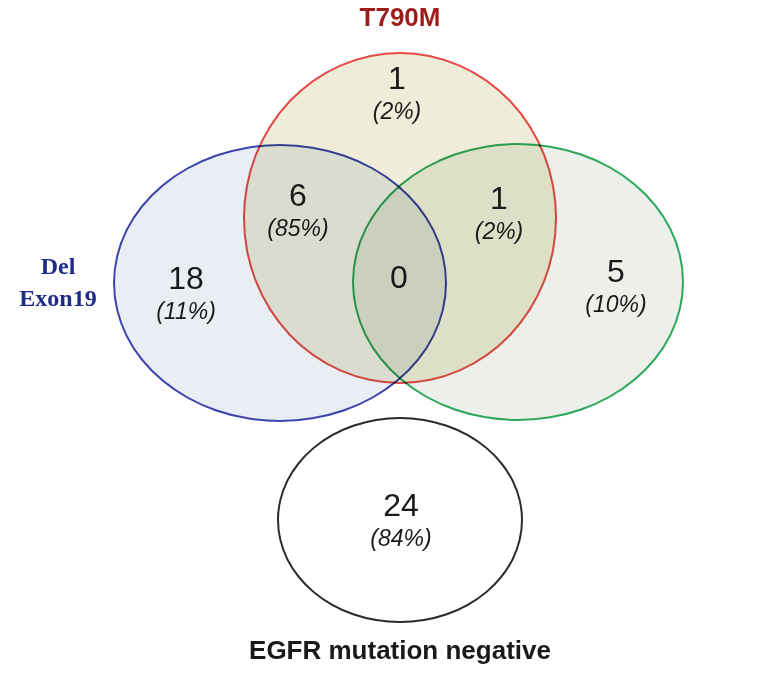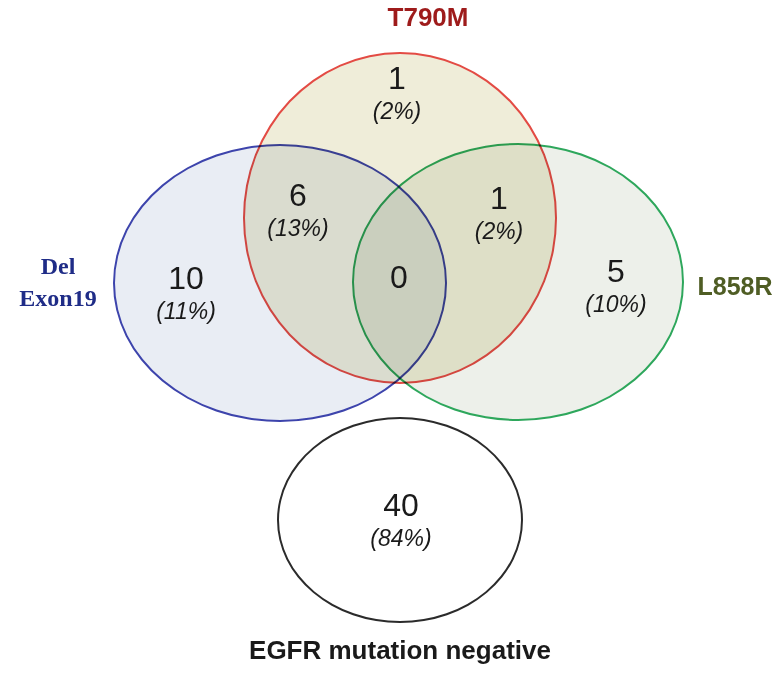--- a/index.html
+++ b/index.html
@@ -85,7 +85,6 @@
     left: 400px; top: 2px;
     font-size: 26px;
     color: #9E1B1B;
-    margin-left: 28px;
   }
   .label-del {
     left: 58px; top: 250px;

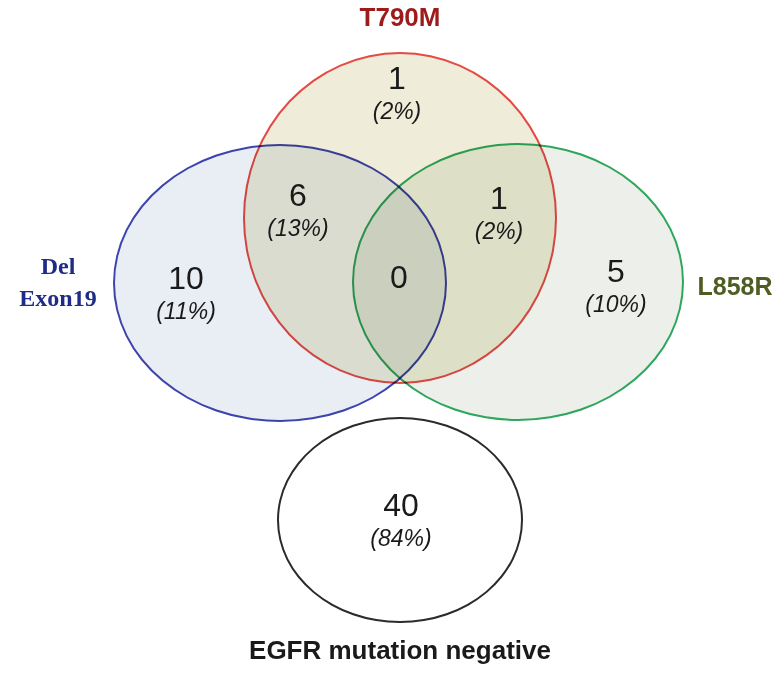--- a/index.html
+++ b/index.html
@@ -138,7 +138,7 @@
 
   <div class="region region-del-t790m">
     <div class="num">6</div>
-    <div class="pct">(13%)</div>
+    <div class="pct">(85%)</div>
   </div>
 
   <div class="region region-t790m-l858r">

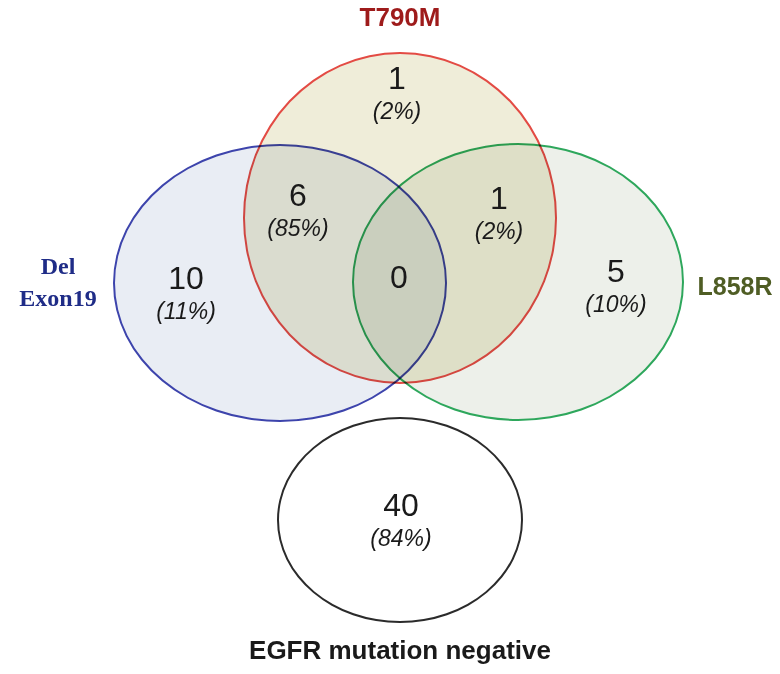--- a/index.html
+++ b/index.html
@@ -151,7 +151,7 @@
   </div>
 
   <div class="region region-del-only">
-    <div class="num">10</div>
+    <div class="num">18</div>
     <div class="pct">(11%)</div>
   </div>
 

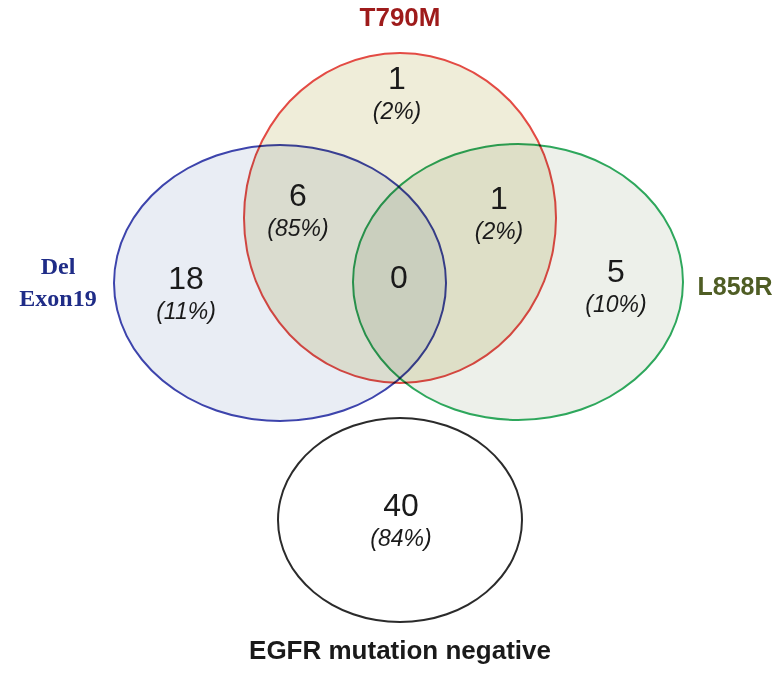--- a/index.html
+++ b/index.html
@@ -123,9 +123,6 @@
     <div>Exon19</div>
   </div>
 
-  <div class="set-label label-l858r">
-    <span>L858R</span>
-  </div>
 
   <div class="set-label label-egfr-neg">
     <span>EGFR mutation negative</span>

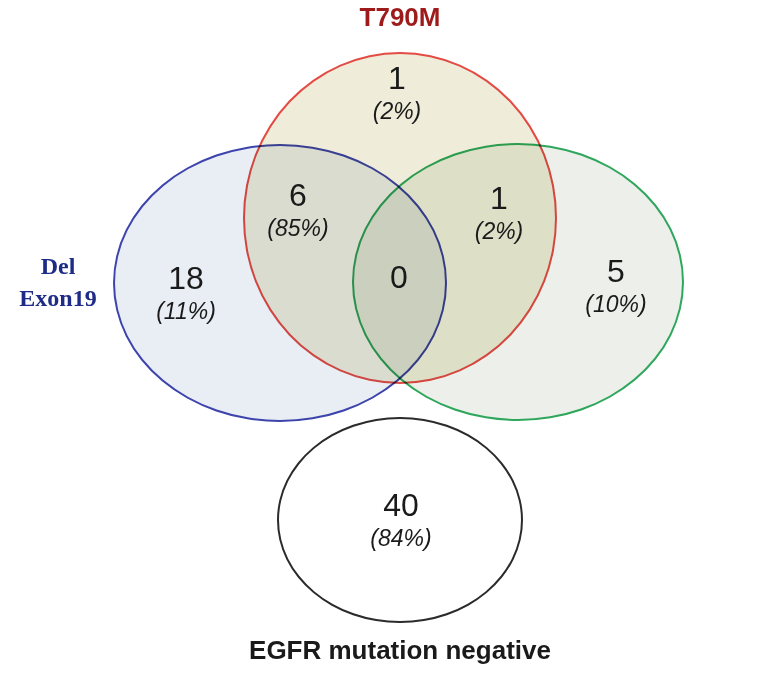--- a/index.html
+++ b/index.html
@@ -158,7 +158,7 @@
   </div>
 
   <div class="region region-egfr-neg">
-    <div class="num">40</div>
+    <div class="num">24</div>
     <div class="pct">(84%)</div>
   </div>
 

